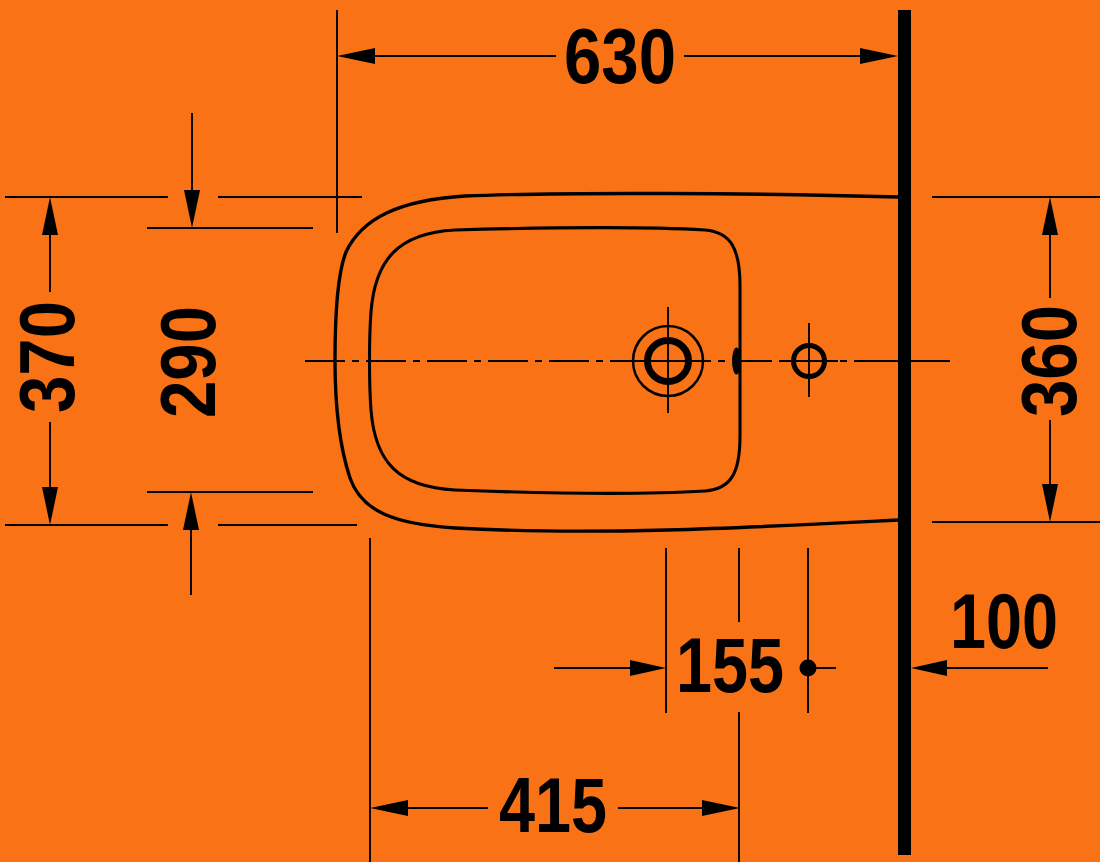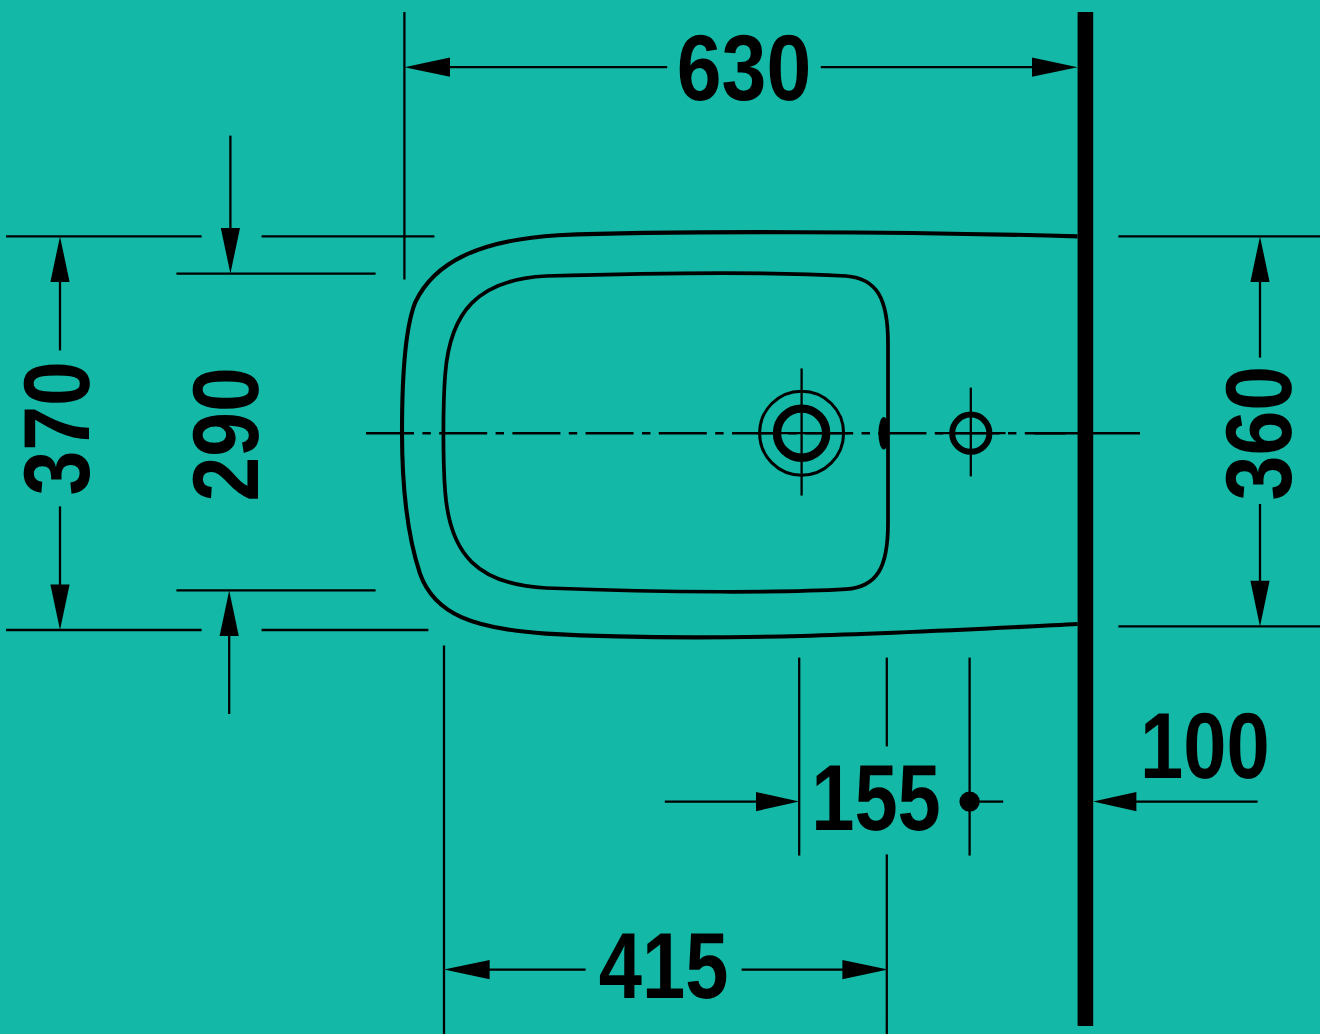--- a/index.html
+++ b/index.html
@@ -11,7 +11,7 @@
     position: relative;
     width: 1100px;
     height: 862px;
-    background: #14b8a6;
+    background: #f97316;
     overflow: hidden;
   }
   svg {

